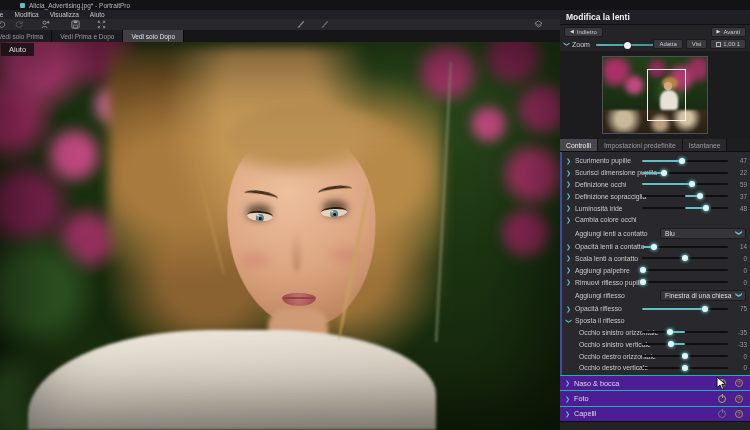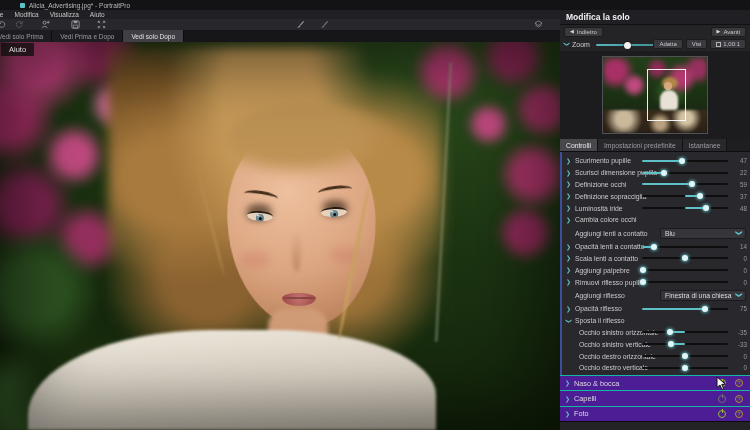--- a/index.html
+++ b/index.html
@@ -280,7 +280,7 @@
   </div>
 
   <div class="panel">
-    <div class="p-header">Modifica la solo</div>
+    <div class="p-header">Modifica la lenti</div>
 
     <div class="p-nav">
       <div class="pbtn">

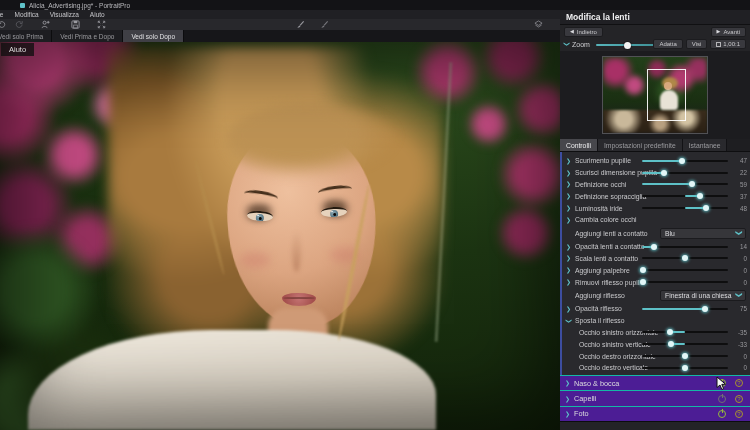--- a/index.html
+++ b/index.html
@@ -488,14 +488,14 @@
         </div>
         <div class="sec">
           <span class="chev">❯</span>
+          <span class="lbl">Foto</span>
+          <span class="power"></span>
+          <span class="help">?</span>
+        </div>
+        <div class="sec">
+          <span class="chev">❯</span>
           <span class="lbl">Capelli</span>
           <span class="power off"></span>
-          <span class="help">?</span>
-        </div>
-        <div class="sec">
-          <span class="chev">❯</span>
-          <span class="lbl">Foto</span>
-          <span class="power"></span>
           <span class="help">?</span>
         </div>
         <div class="sec-bottom"></div>

